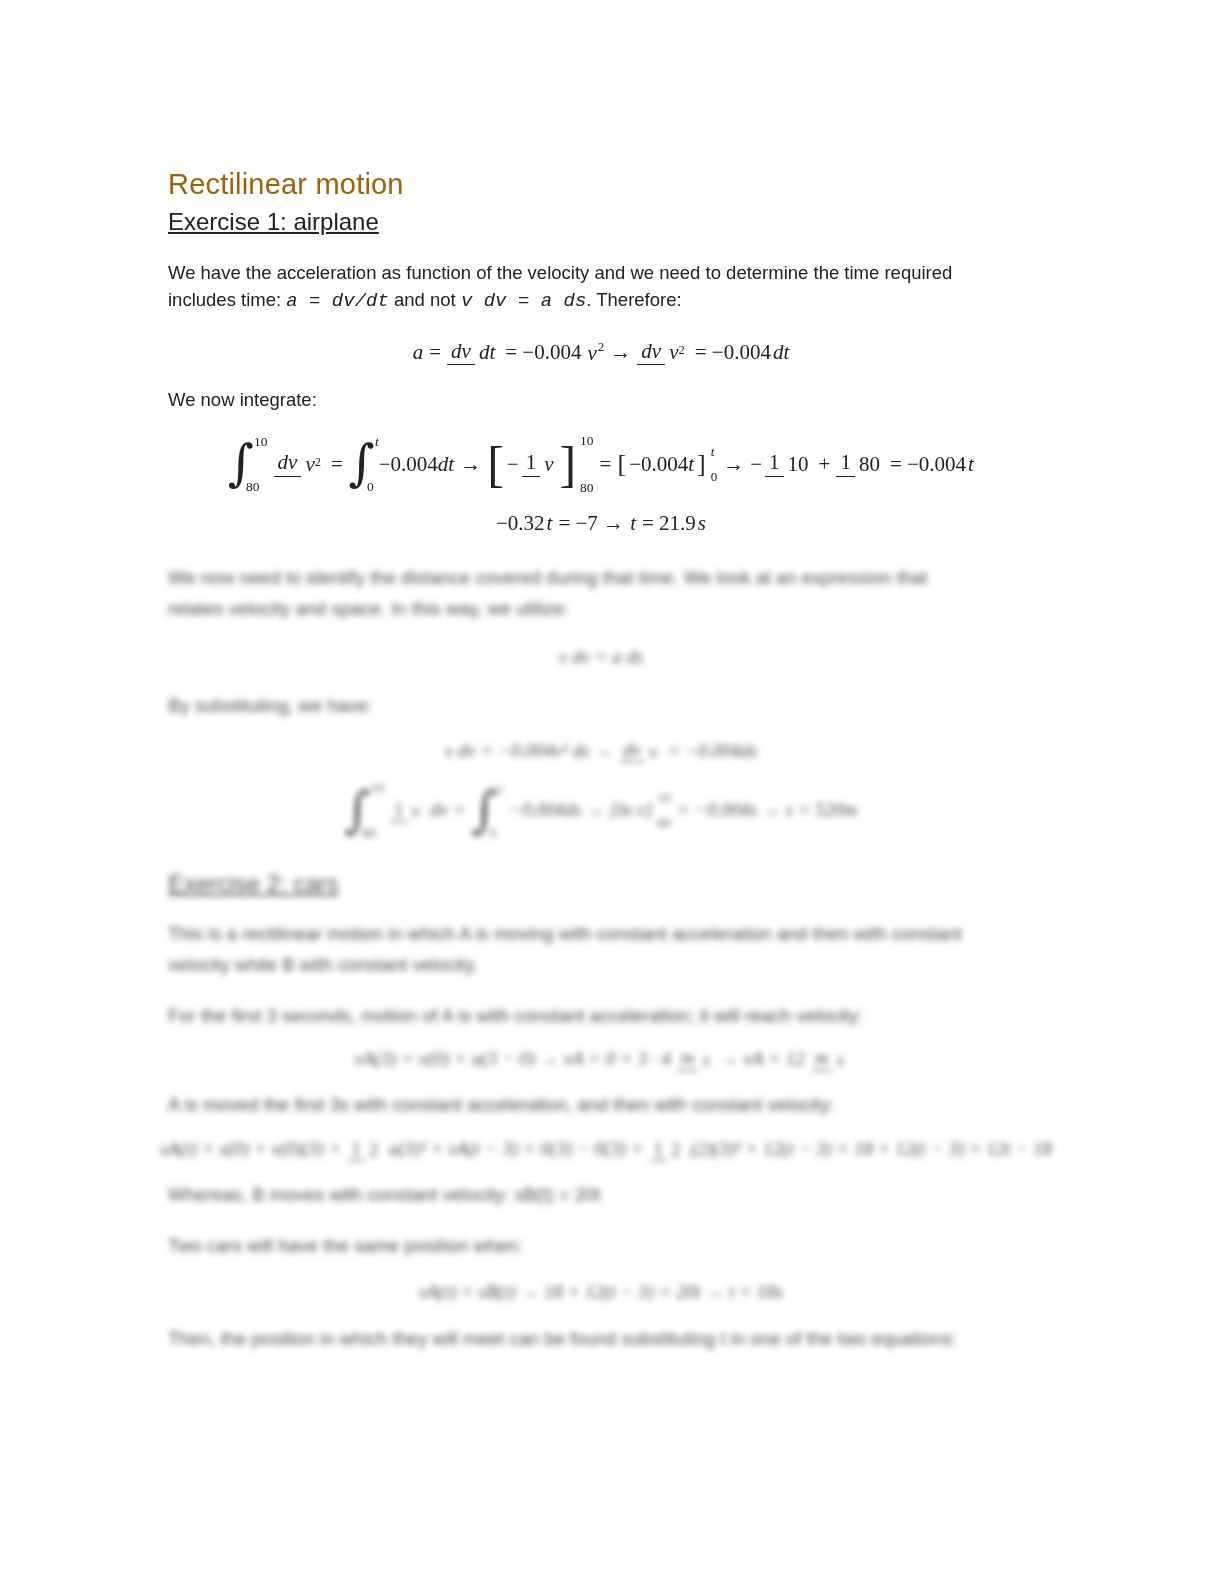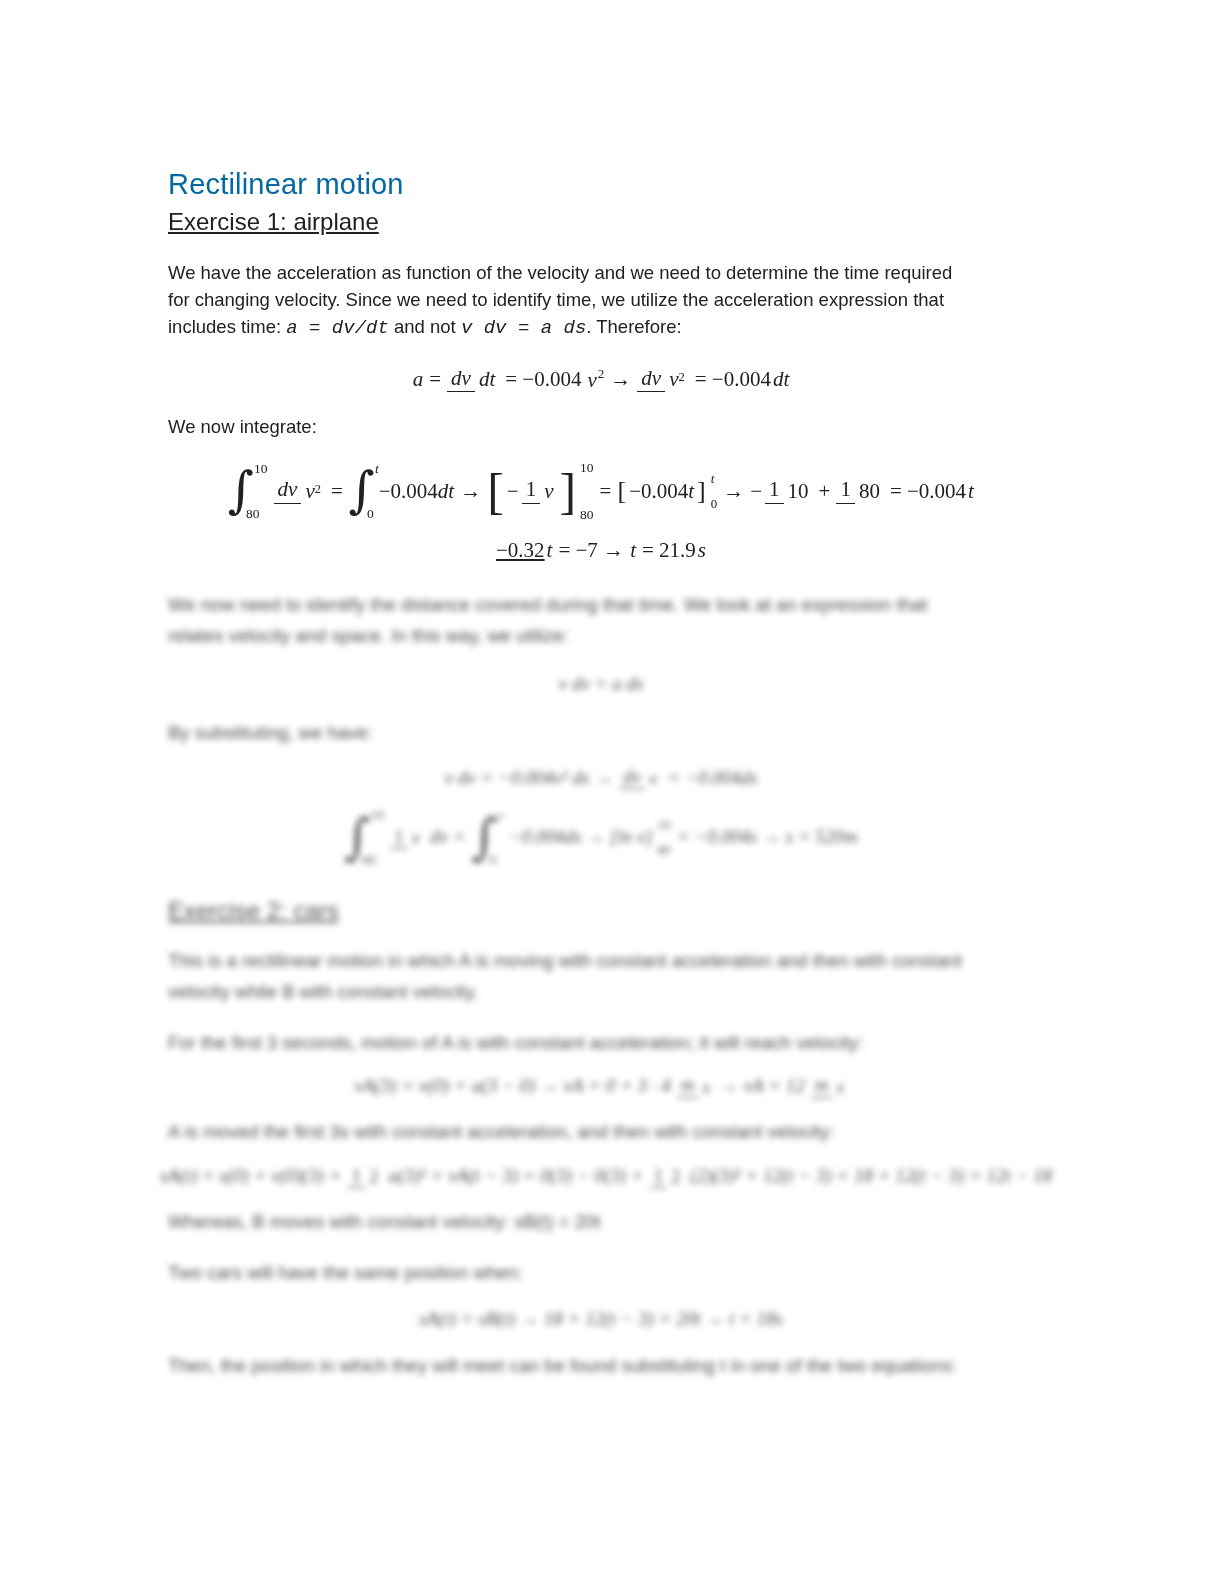--- a/index.html
+++ b/index.html
@@ -54,7 +54,7 @@
 
 <div class="page">
 
-  <h1 class="title" style="color: #0369a1;">Rectilinear motion</h1>
+  <h1 class="title" style="color: #a16207;">Rectilinear motion</h1>
 
   <div class="exh">Exercise 1: airplane</div>
 

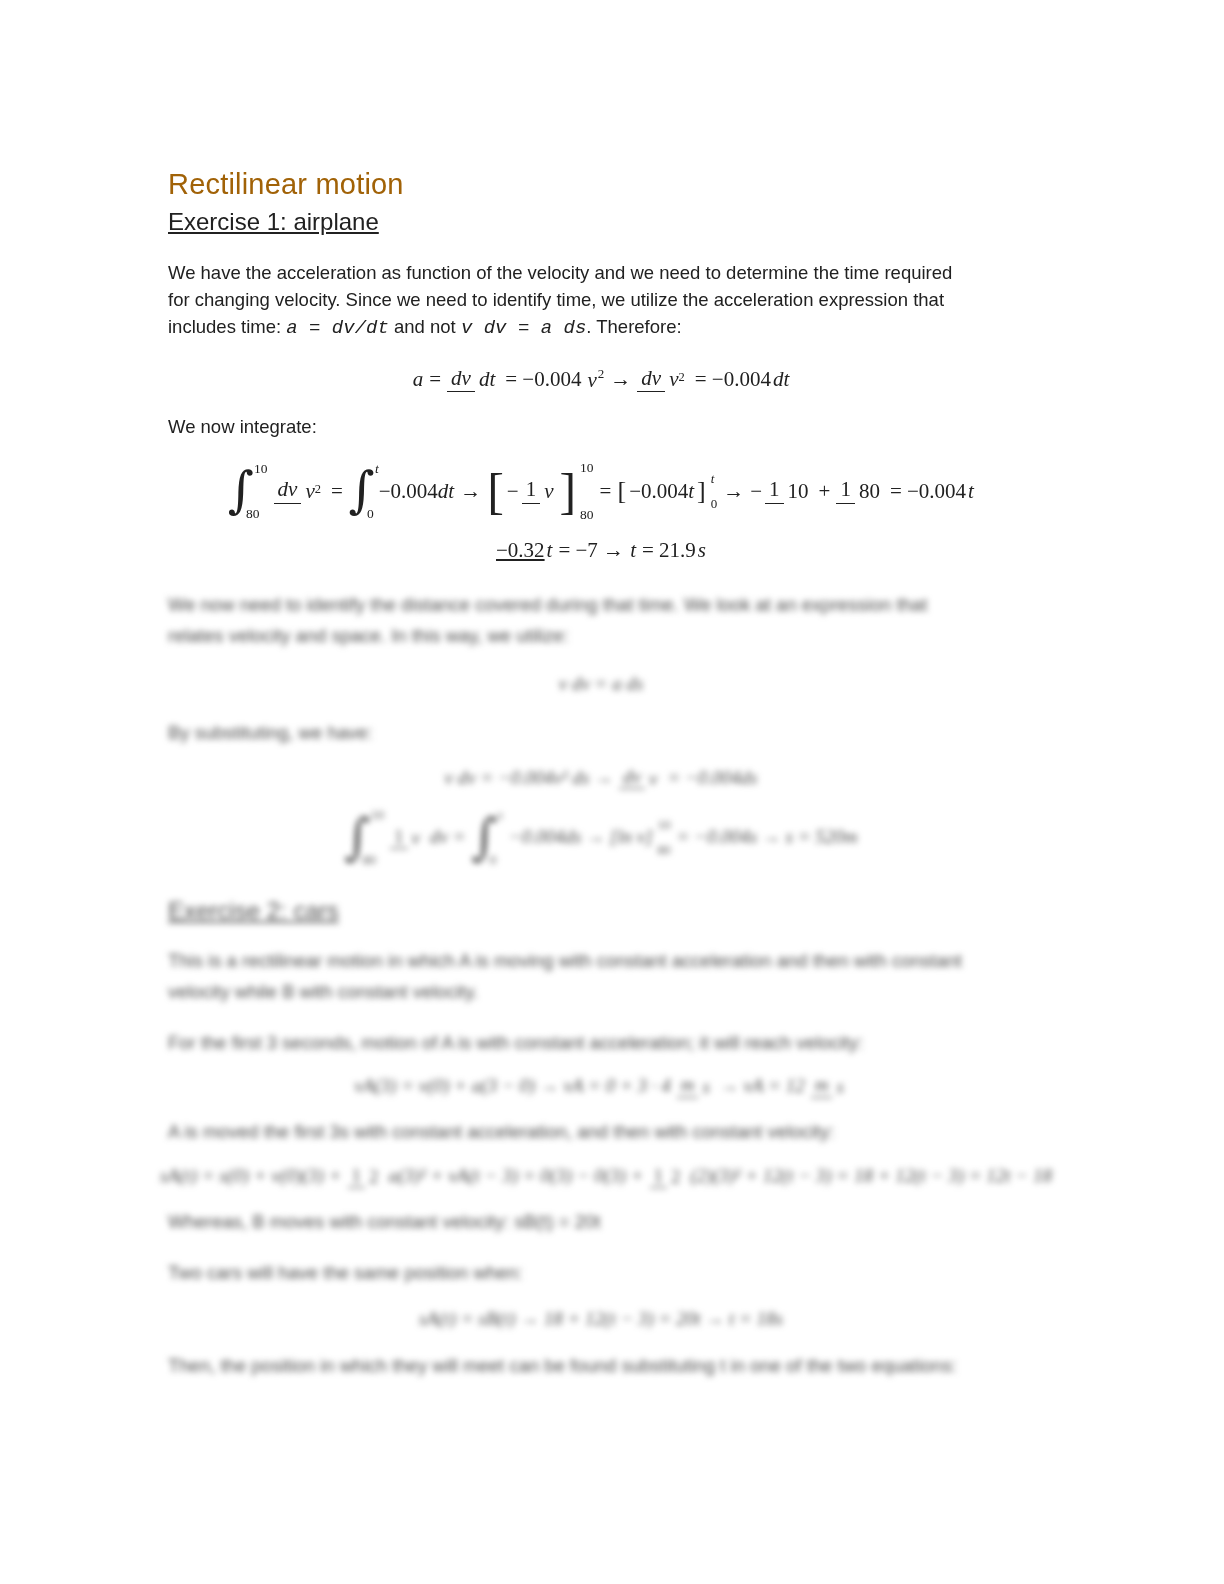--- a/index.html
+++ b/index.html
@@ -60,7 +60,6 @@
 
   <div class="para">
     <div class="ln">We have the acceleration as function of the velocity and we need to determine the time required</div>
-    <div class="ln">for changing velocity. Since we need to identify time, we utilize the acceleration expression that</div>
     <div class="ln"><span>includes time: </span><span class="mi">a = dv/dt</span><span> and not </span><span class="mi">v dv = a ds</span><span>. Therefore:</span></div>
   </div>
 

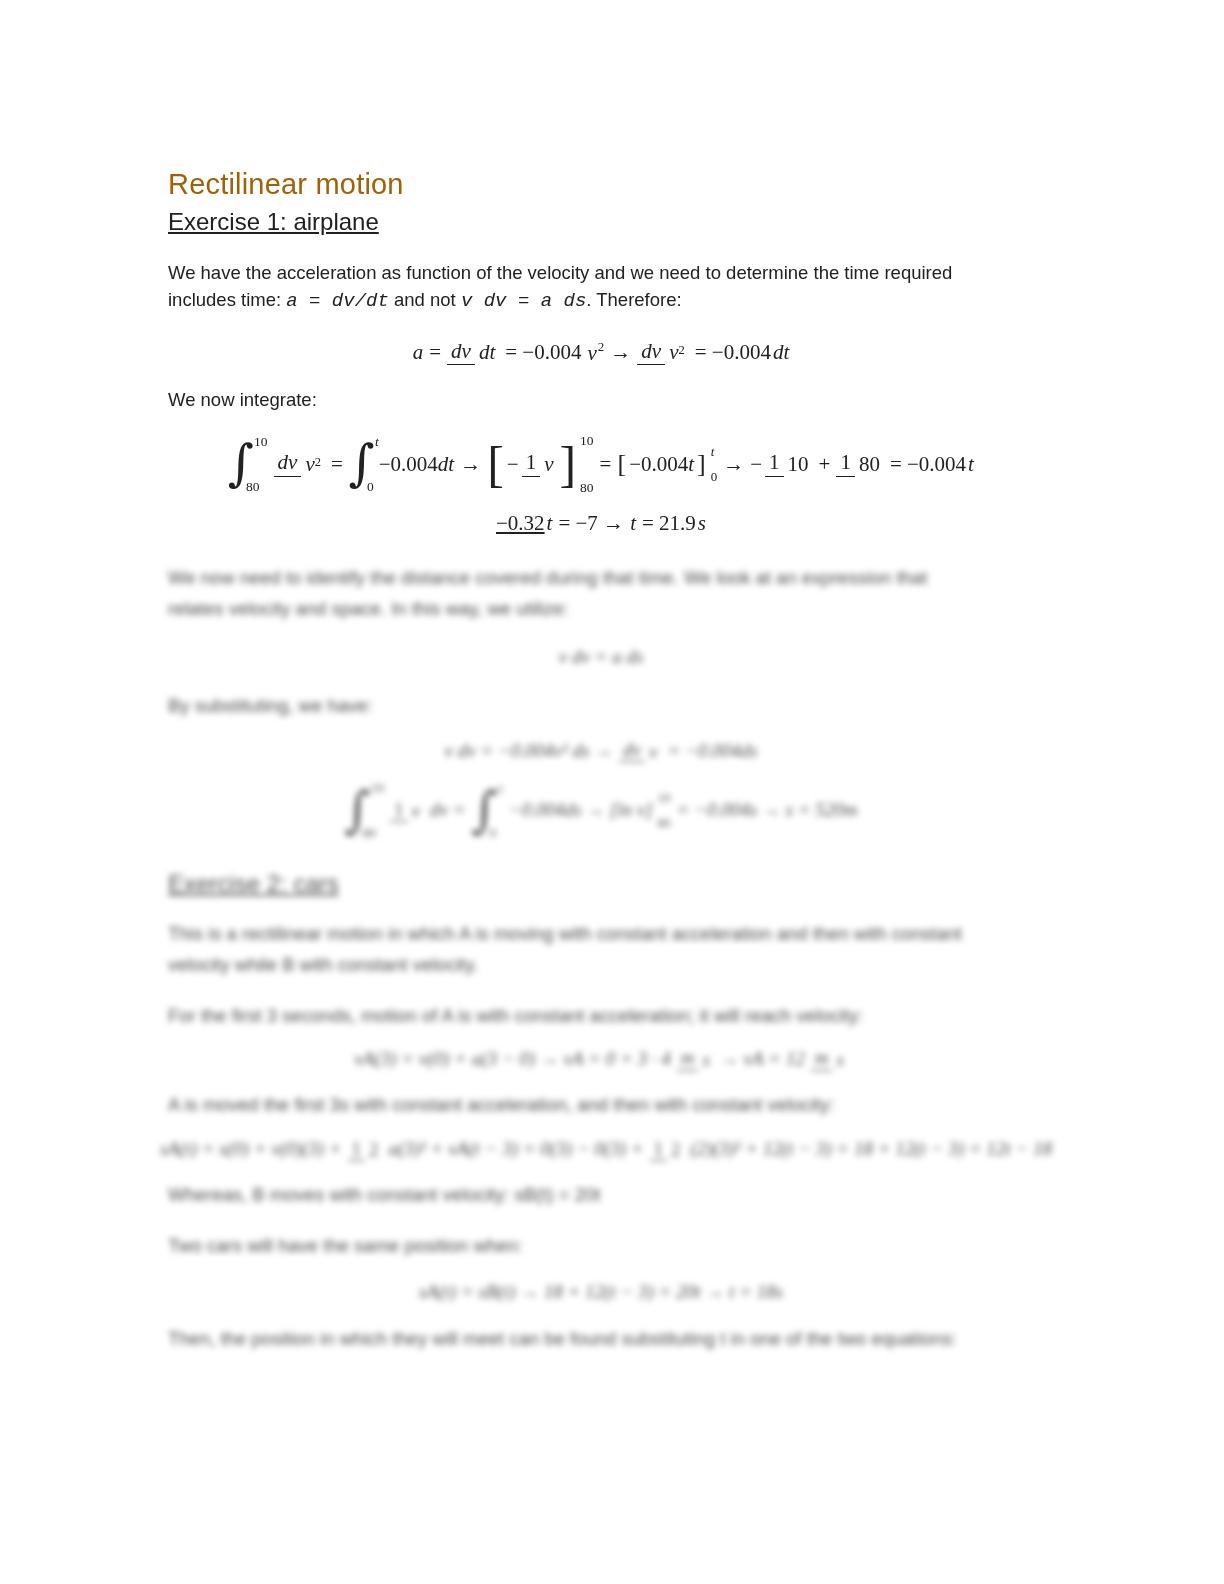--- a/index.html
+++ b/index.html
@@ -140,7 +140,7 @@
   </div>
 
   <div class="fm mt14">
-    <span class="rm" style="margin-right:-4px;text-decoration:underline;">−0.32</span>
+    <span class="rm" style="margin-right:-4px;">−0.32</span>
     <span class="it">t</span>
     <span class="rm">= −7 →</span>
     <span class="it">t</span>

